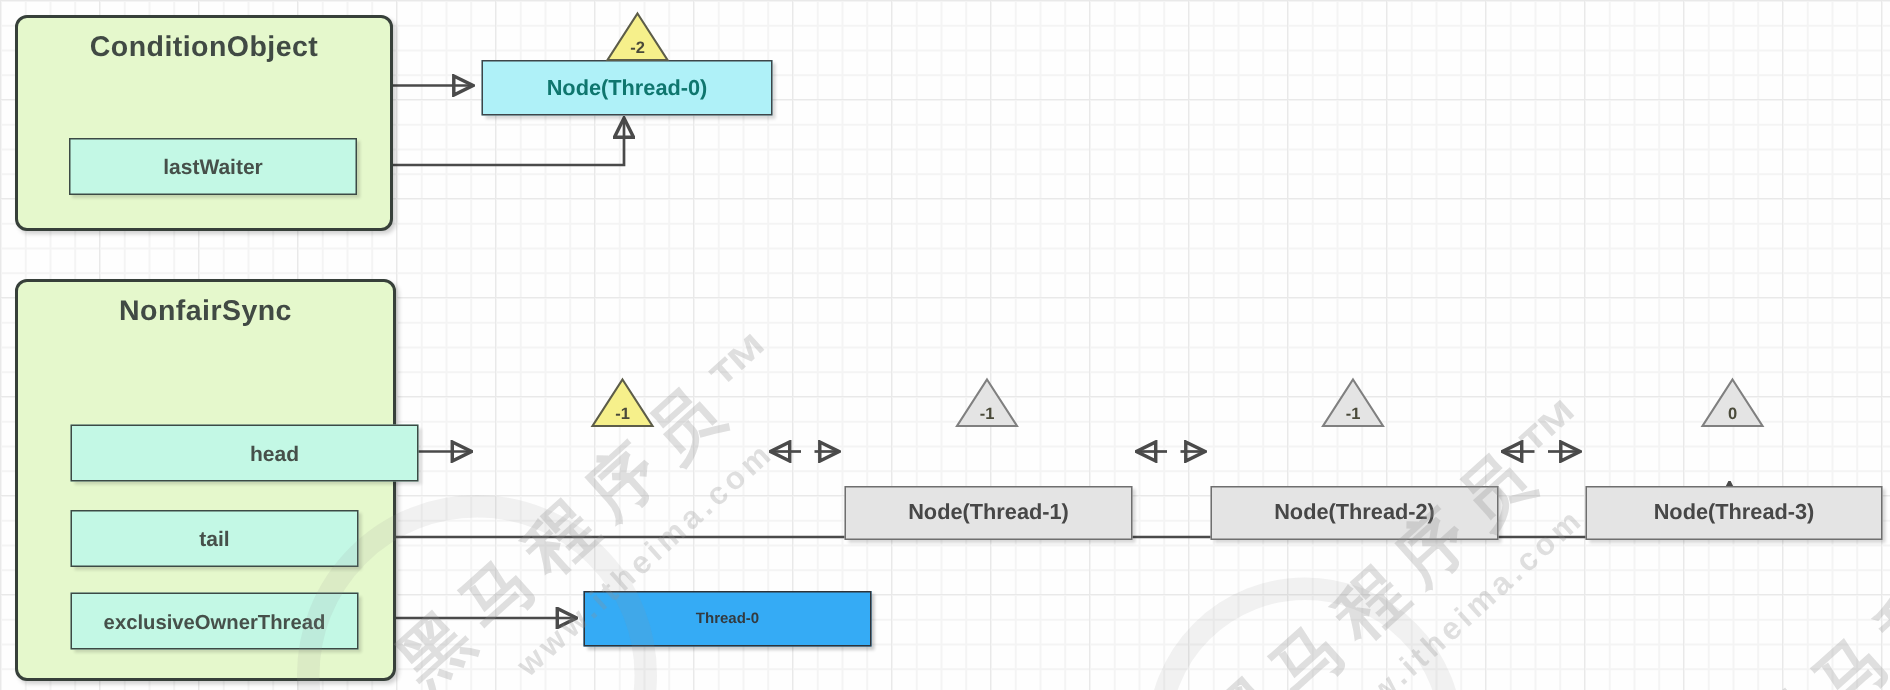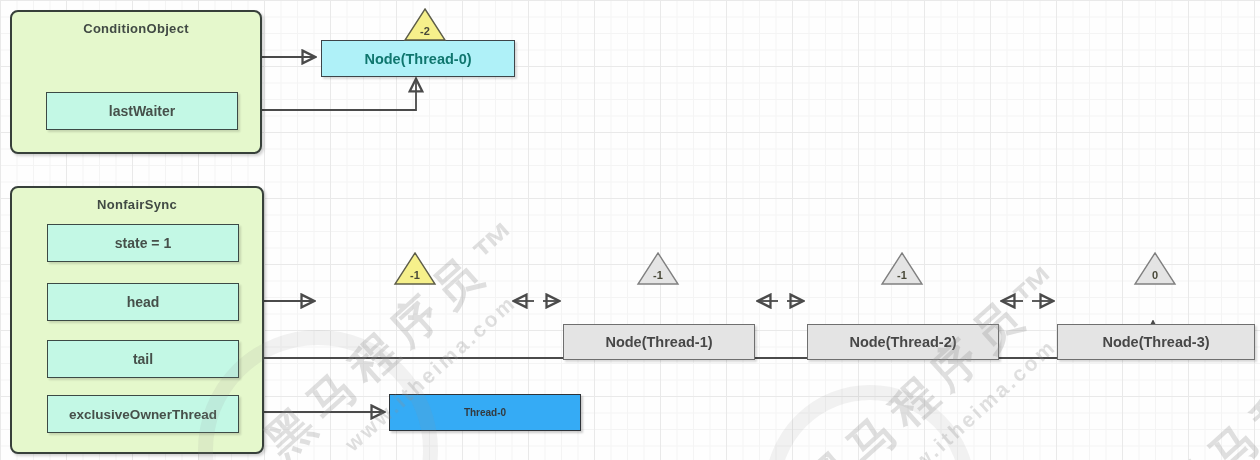--- a/index.html
+++ b/index.html
@@ -30,7 +30,7 @@
   .obj-title{
     position:absolute;left:0;right:0;top:9px;
     text-align:center;
-    font-size:13px;font-weight:bold;color:#414a44;
+    font-size:19px;font-weight:bold;color:#414a44;
     letter-spacing:.3px;
   }
   

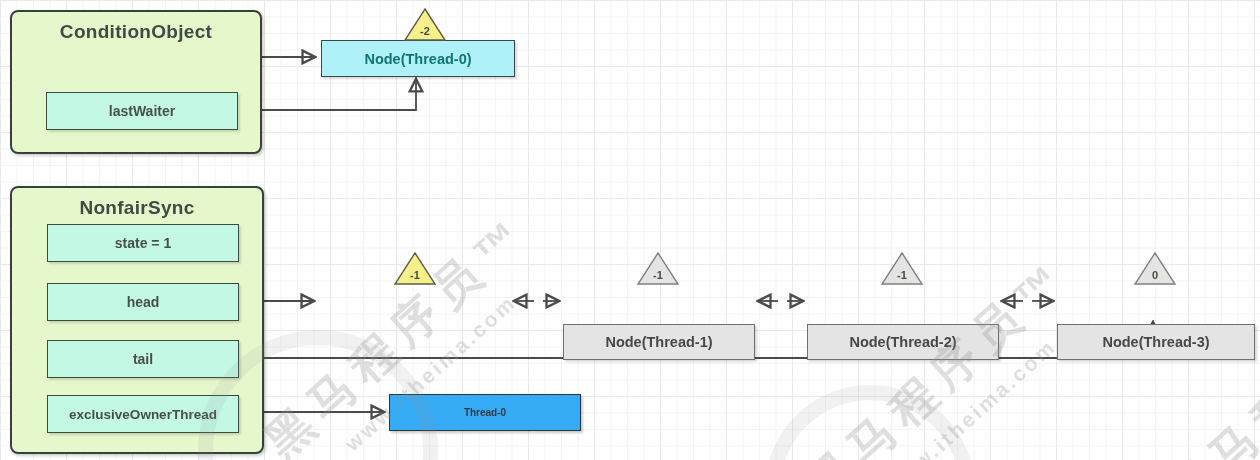--- a/index.html
+++ b/index.html
@@ -139,7 +139,6 @@
   <div class="obj-container" style="left:10px;top:186px;width:250px;height:264px;">
     <div class="obj-title">NonfairSync</div>
   </div>
-  <div class="field" style="left:47px;top:224px;width:190px;height:36px;">state = 1</div>
   <div class="field" style="left:47px;top:283px;width:190px;height:36px;">head</div>
   <div class="field" style="left:47px;top:395px;width:190px;height:36px;font-size:13.5px;">exclusiveOwnerThread</div>
   <div class="field" style="left:47px;top:340px;width:190px;height:36px;">tail</div>

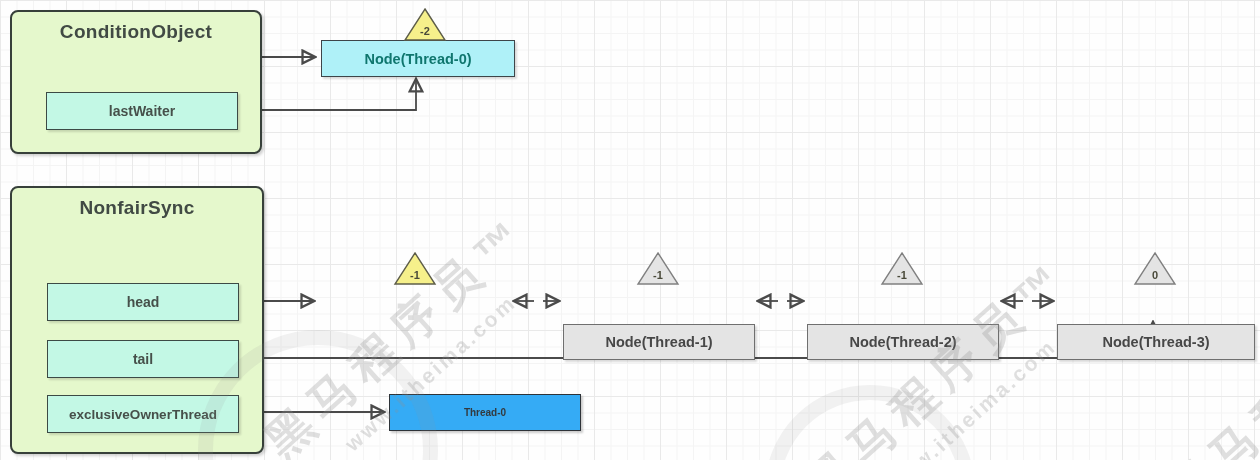--- a/index.html
+++ b/index.html
@@ -139,7 +139,7 @@
   <div class="obj-container" style="left:10px;top:186px;width:250px;height:264px;">
     <div class="obj-title">NonfairSync</div>
   </div>
-  <div class="field" style="left:47px;top:283px;width:190px;height:36px;">head</div>
+  <div class="field" style="left:47px;top:283px;width:190px;height:36px;padding-left:40px;">head</div>
   <div class="field" style="left:47px;top:395px;width:190px;height:36px;font-size:13.5px;">exclusiveOwnerThread</div>
   <div class="field" style="left:47px;top:340px;width:190px;height:36px;">tail</div>
 

